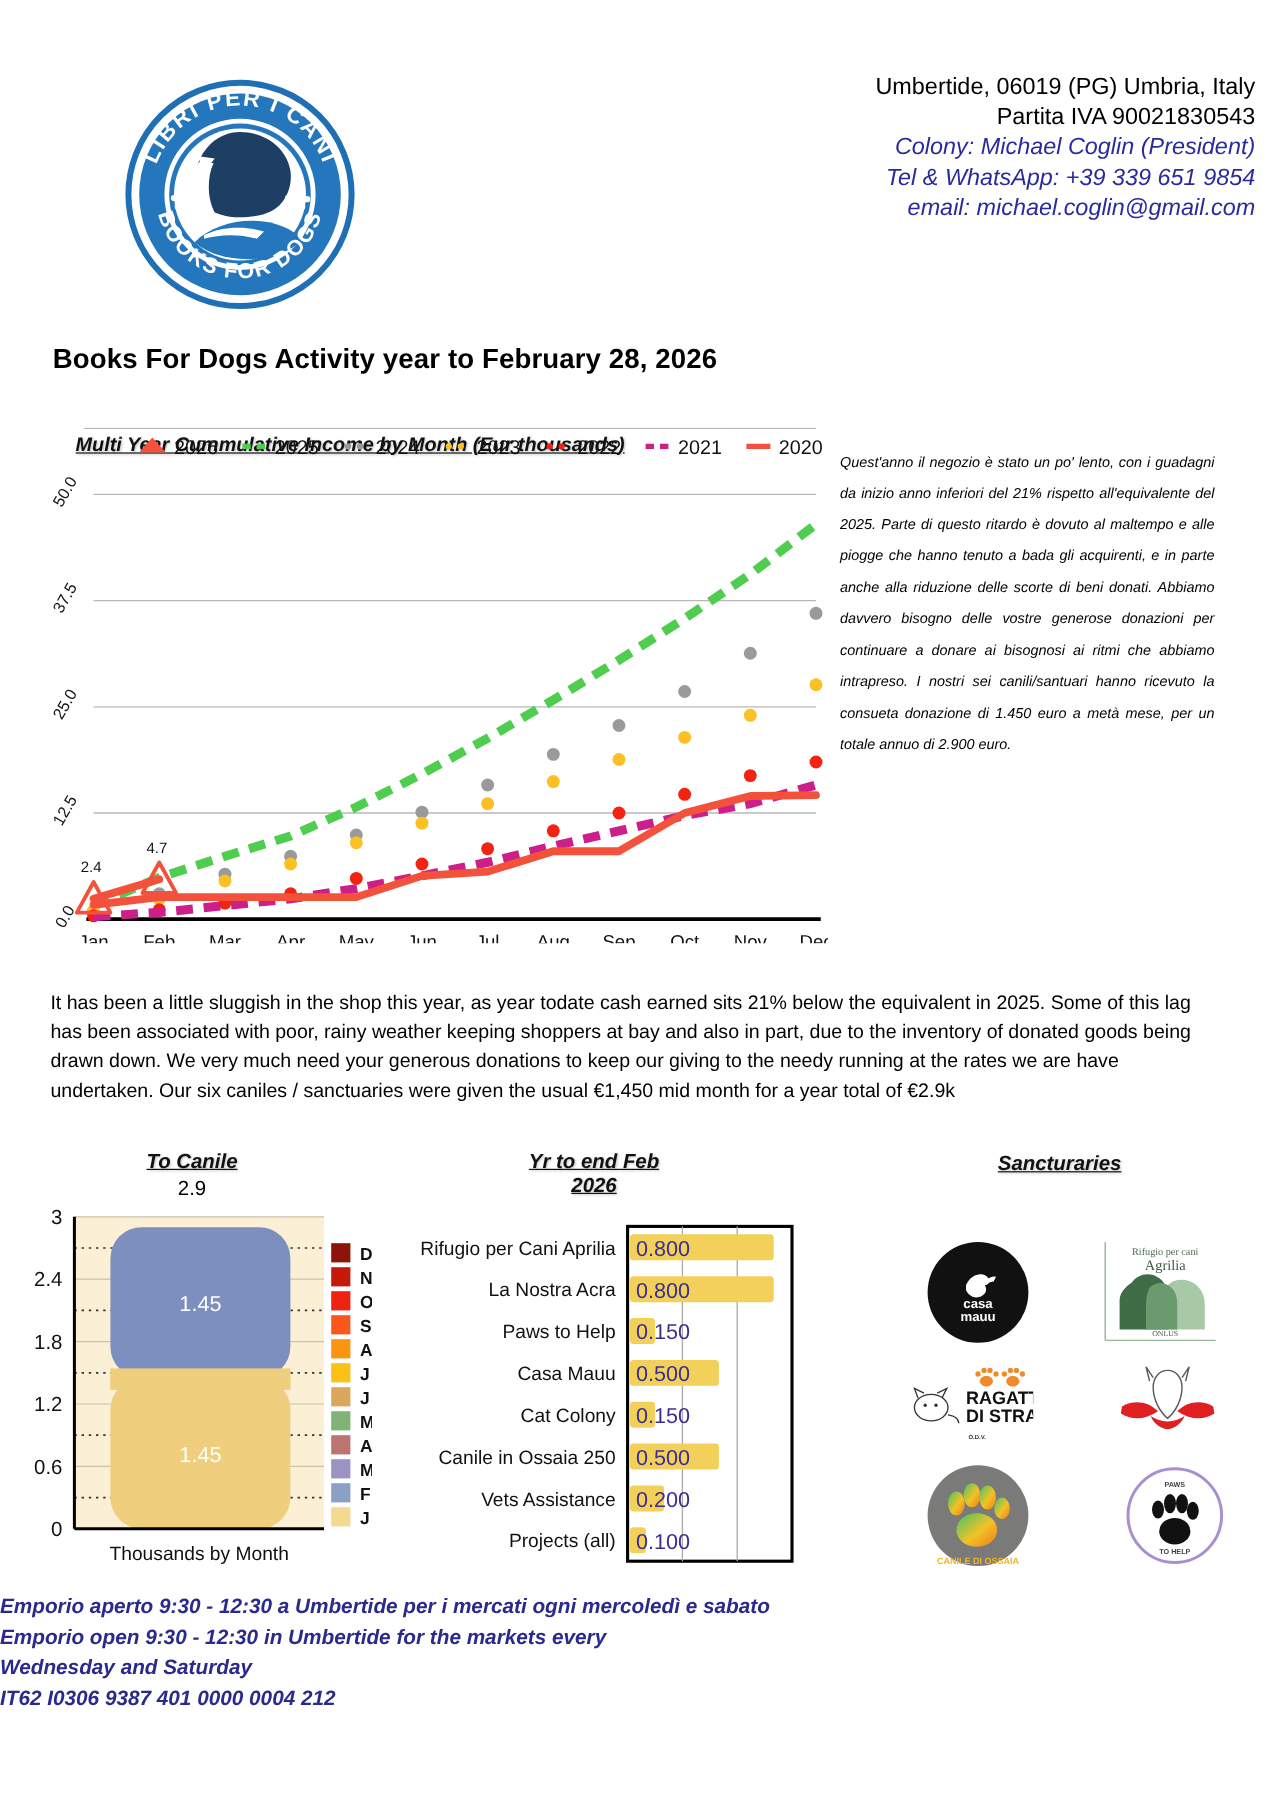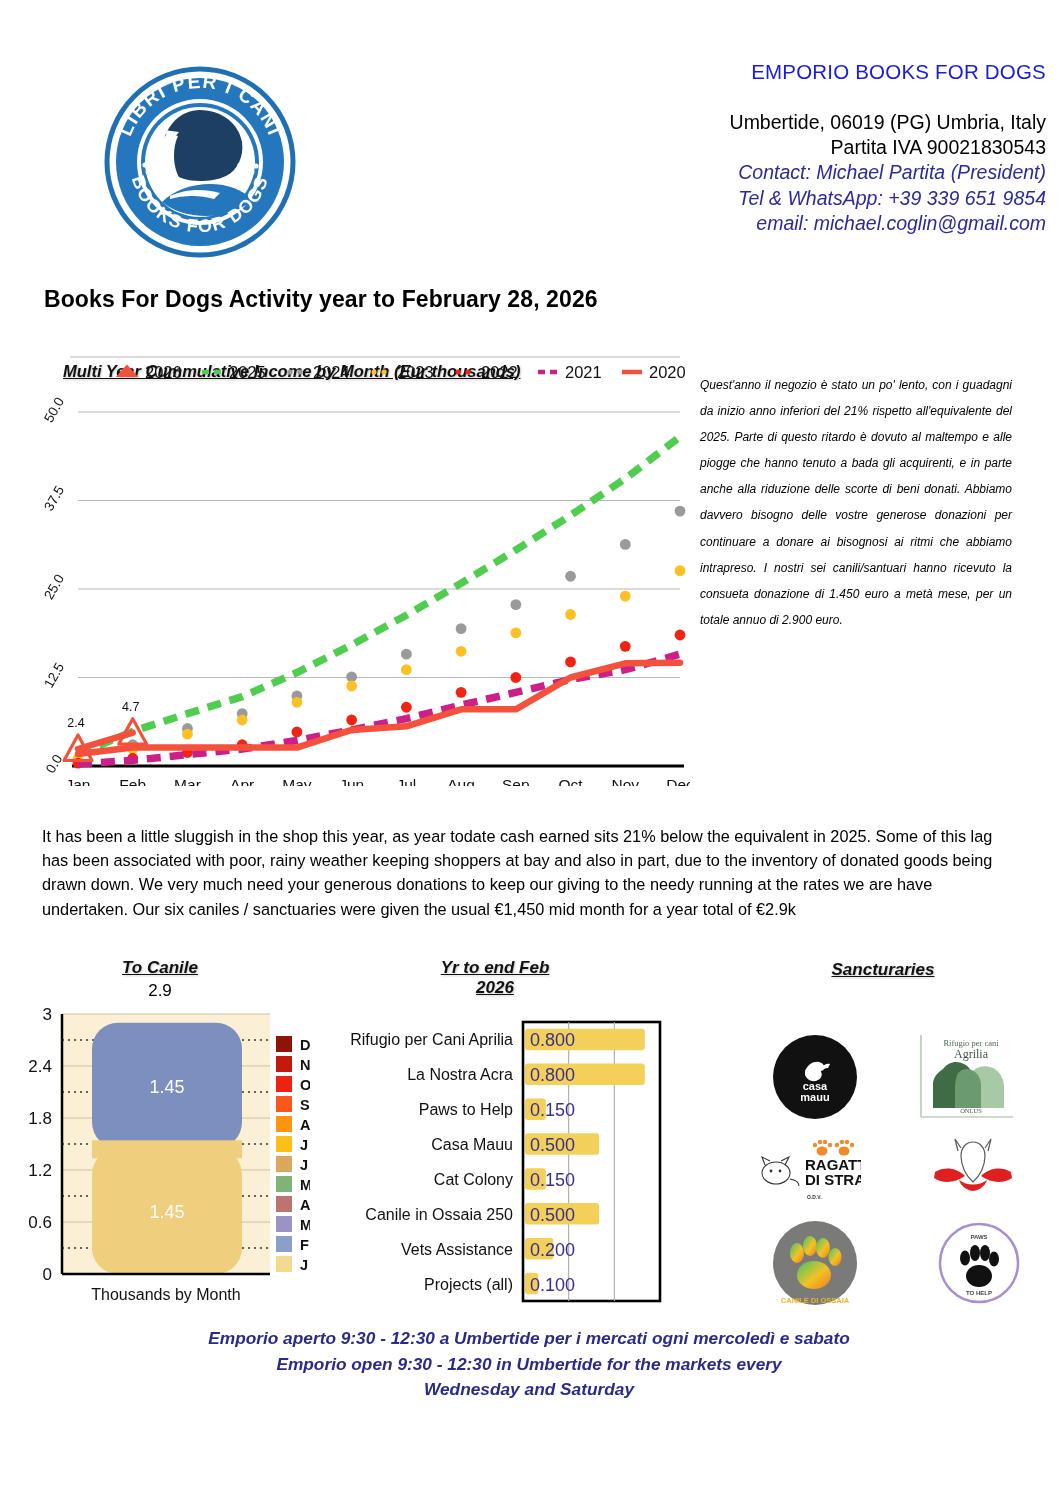--- a/index.html
+++ b/index.html
@@ -137,7 +137,6 @@
   </div>
 
   <div class="org-block">
-    <div class="org-title">EMPORIO BOOKS FOR DOGS</div>
     <div class="addr-line">Umbertide, 06019 (PG) Umbria, Italy</div>
     <div class="addr-line">Partita IVA 90021830543</div>
     <div class="contact-line">Contact: Michael Partita (President)</div>

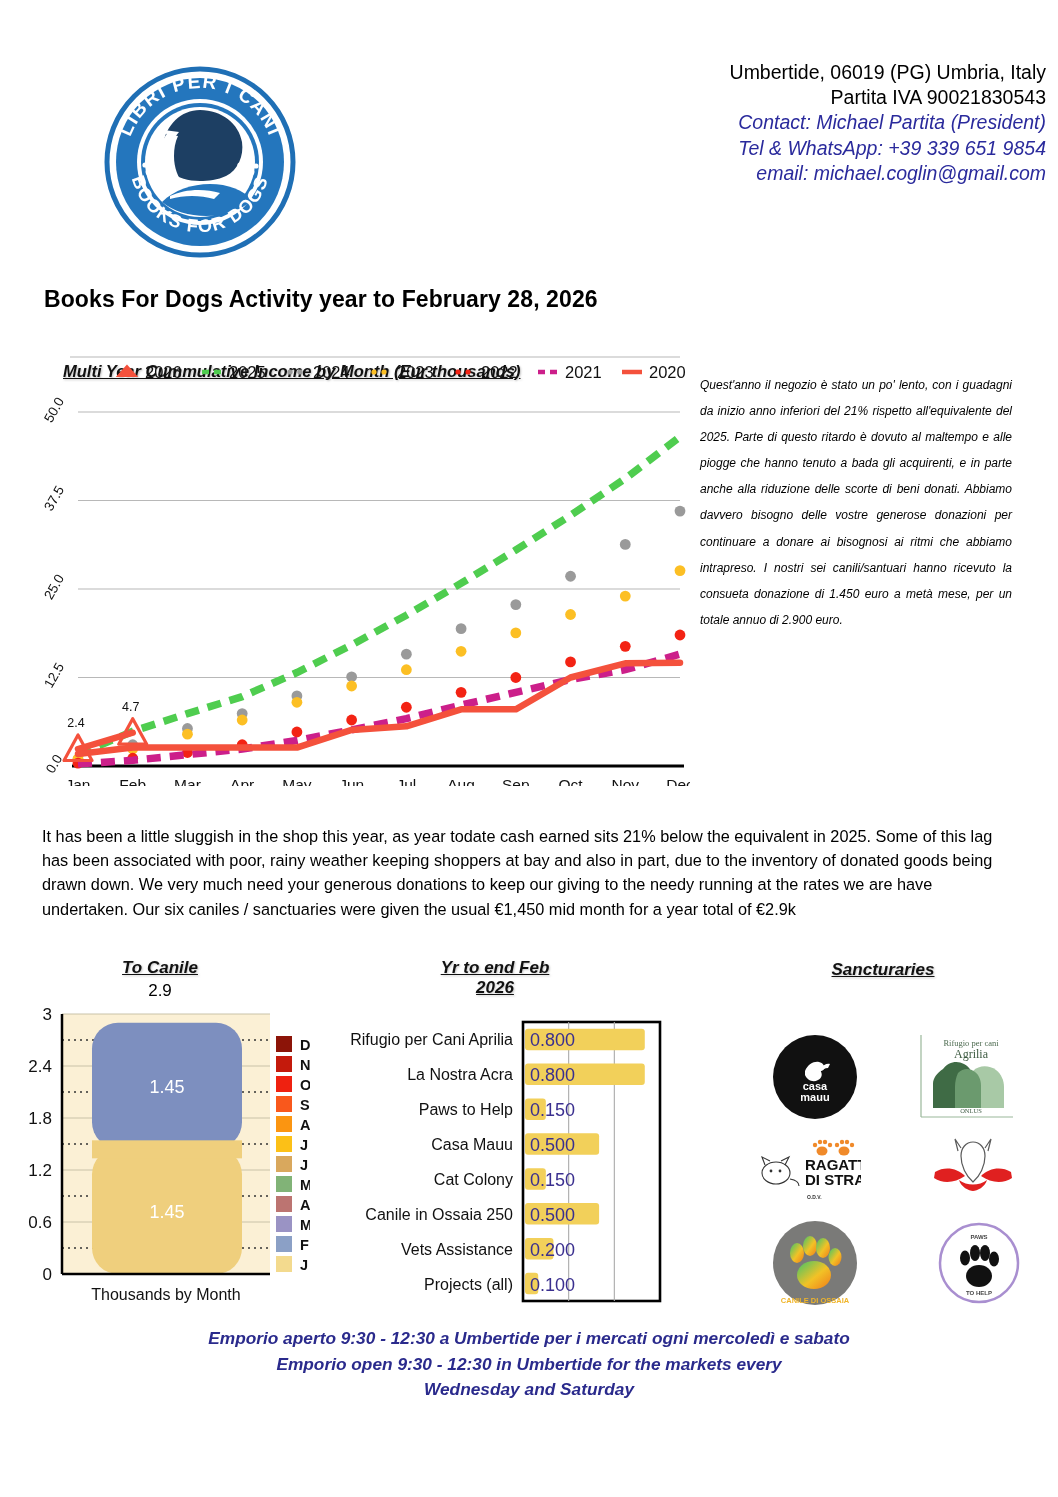--- a/index.html
+++ b/index.html
@@ -139,7 +139,7 @@
   <div class="org-block">
     <div class="addr-line">Umbertide, 06019 (PG) Umbria, Italy</div>
     <div class="addr-line">Partita IVA 90021830543</div>
-    <div class="contact-line">Contact: Michael Partita (President)</div>
+    <div class="contact-line">Colony: Michael Coglin (President)</div>
     <div class="contact-line">Tel &amp; WhatsApp: +39 339 651 9854</div>
     <div class="contact-line">email: michael.coglin@gmail.com</div>
   </div>

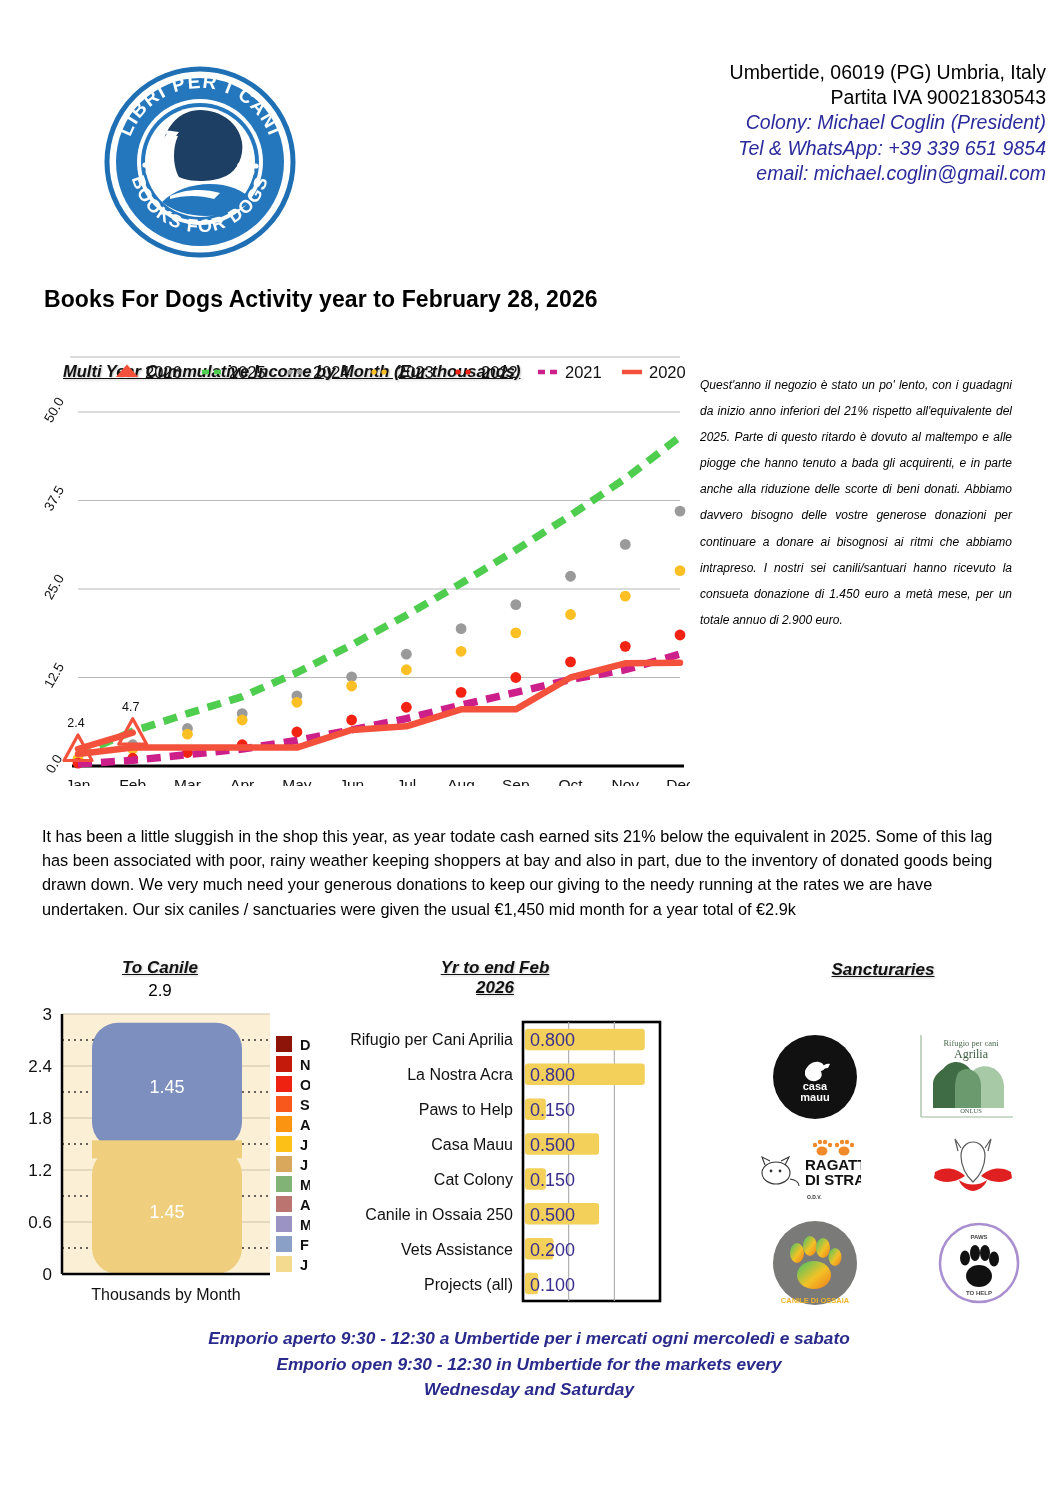--- a/index.html
+++ b/index.html
@@ -86,7 +86,7 @@
 
   
   .footer {
-    position:absolute; left:0; top:1326px; width:1058px; text-align:center;
+    position:absolute; left:0; top:1326px; width:1058px; 
     color:#2a2a8c; font-style:italic; font-weight:bold;
   }
   .footer div { font-size:17.3px; line-height:25.5px; }

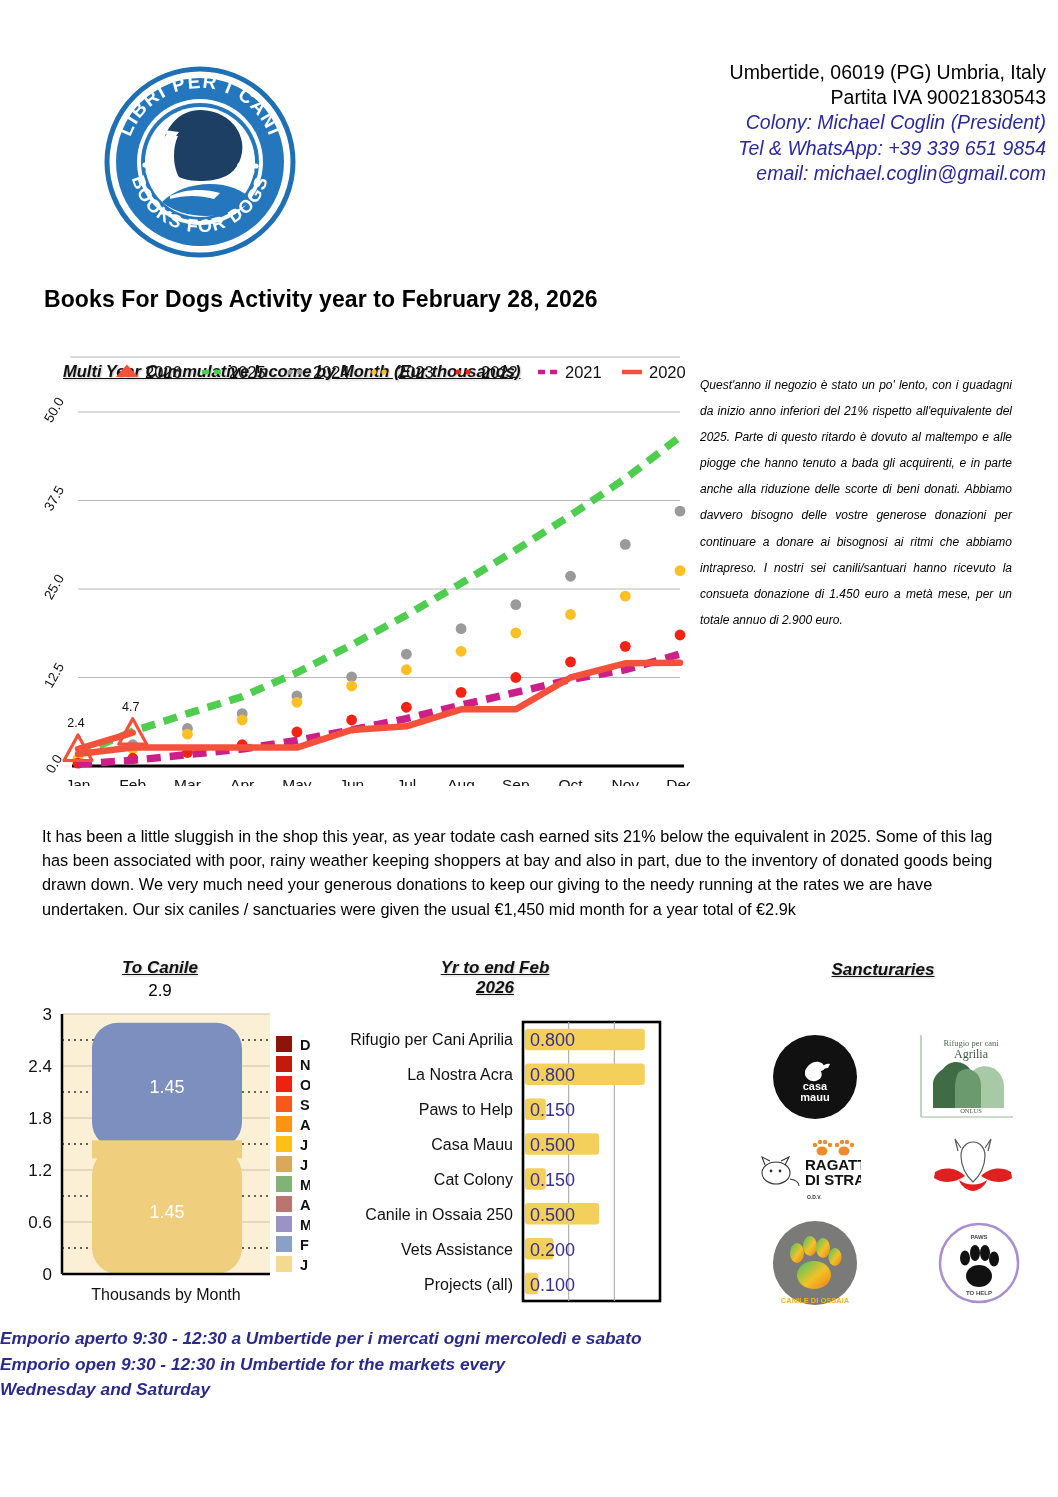--- a/index.html
+++ b/index.html
@@ -458,6 +458,7 @@
   <div>Emporio aperto 9:30 - 12:30 a Umbertide per i mercati ogni mercoledì e sabato</div>
   <div>Emporio open 9:30 - 12:30 in Umbertide for the markets every</div>
   <div>Wednesday and Saturday</div>
+  <div>IT62 I0306 9387 401 0000 0004 212</div>
 </div>
 
 </body></html>

